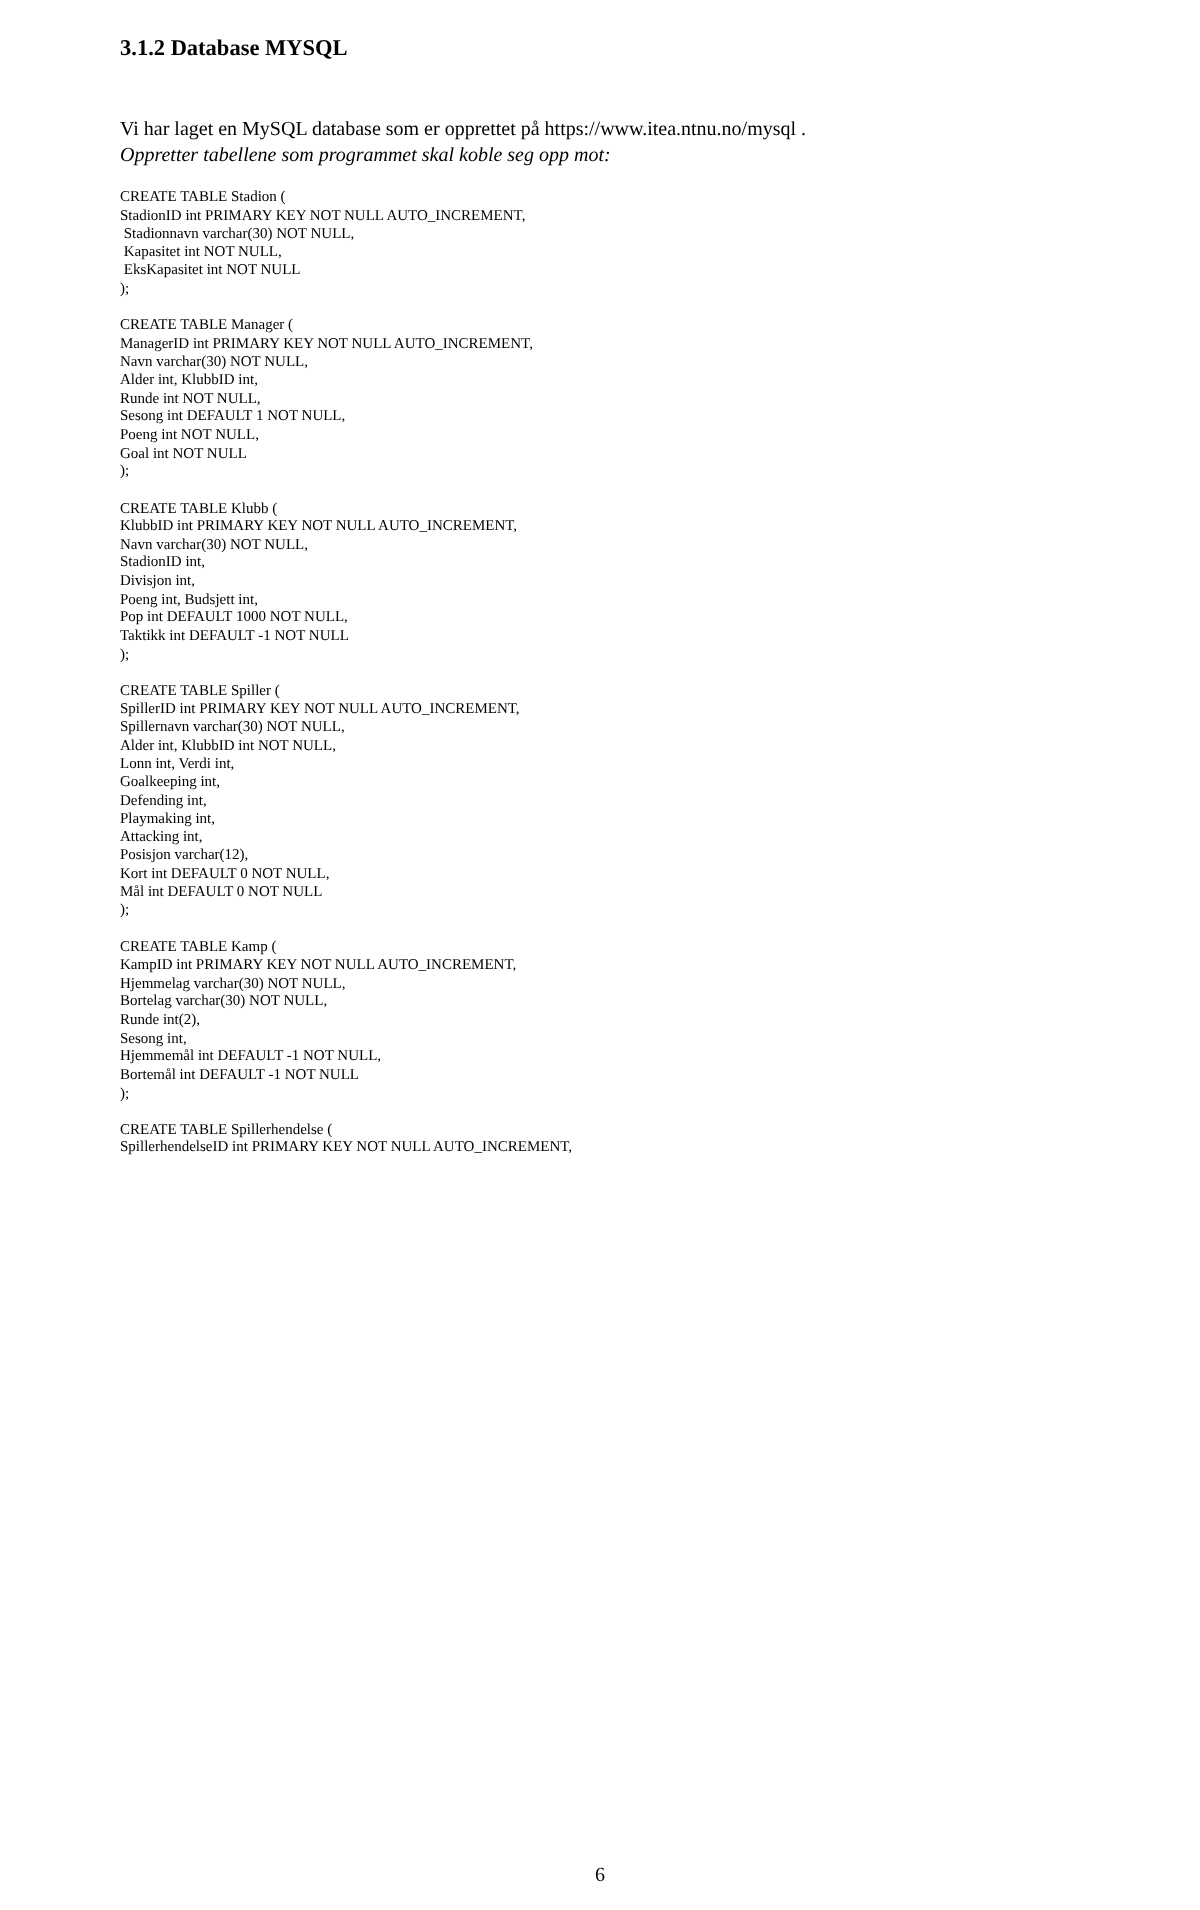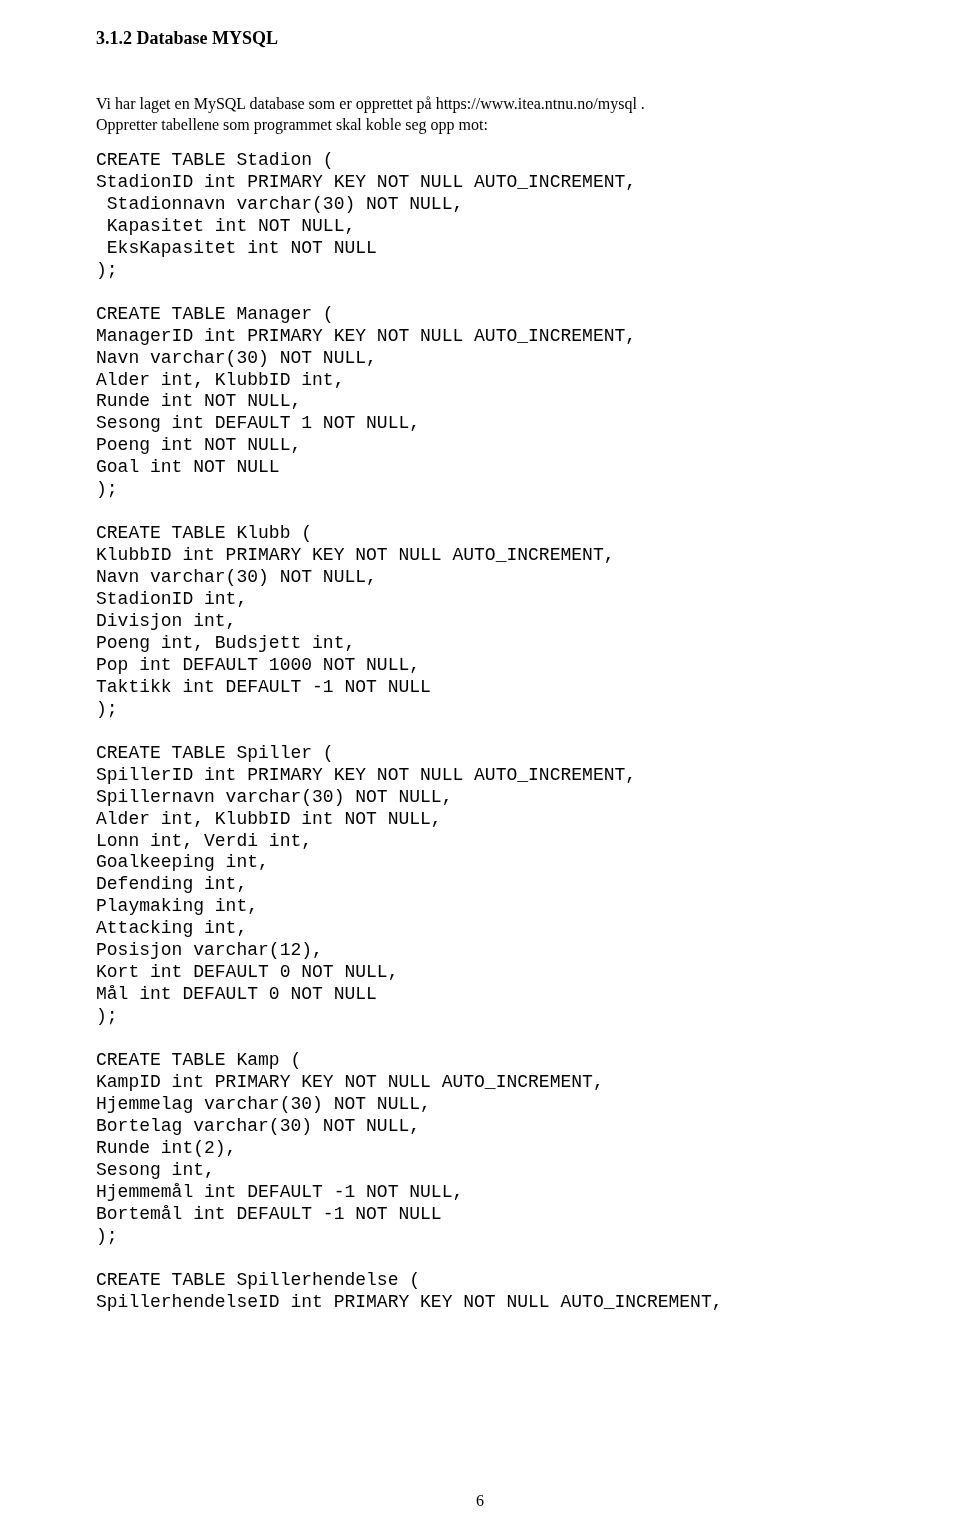--- a/index.html
+++ b/index.html
@@ -30,6 +30,7 @@
   }
   .intro-line2 {
     font-size: 16px;
+    font-style: italic;
     margin-bottom: 16px;
   }
   .code-block {

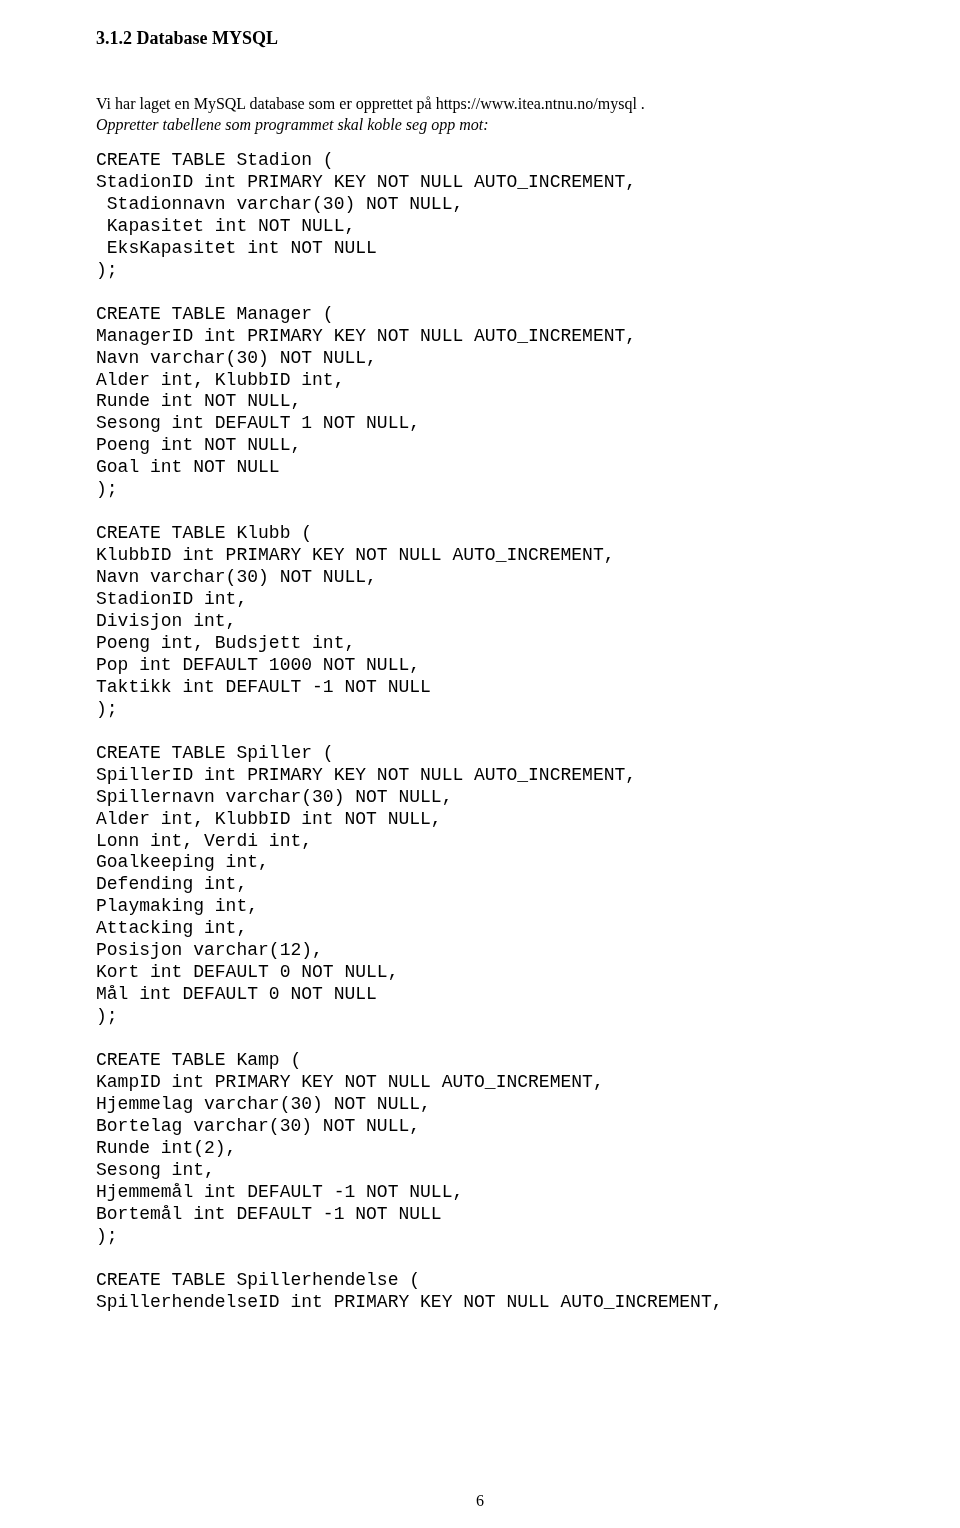--- a/index.html
+++ b/index.html
@@ -35,8 +35,8 @@
   }
   .code-block {
     white-space: pre;
-    font-family: Liberation Mono, monospace;
-    font-size: 18px;
+    font-family: Liberation Serif, serif;
+    font-size: 12px;
     line-height: 1.22;
   }
   .page-number {

